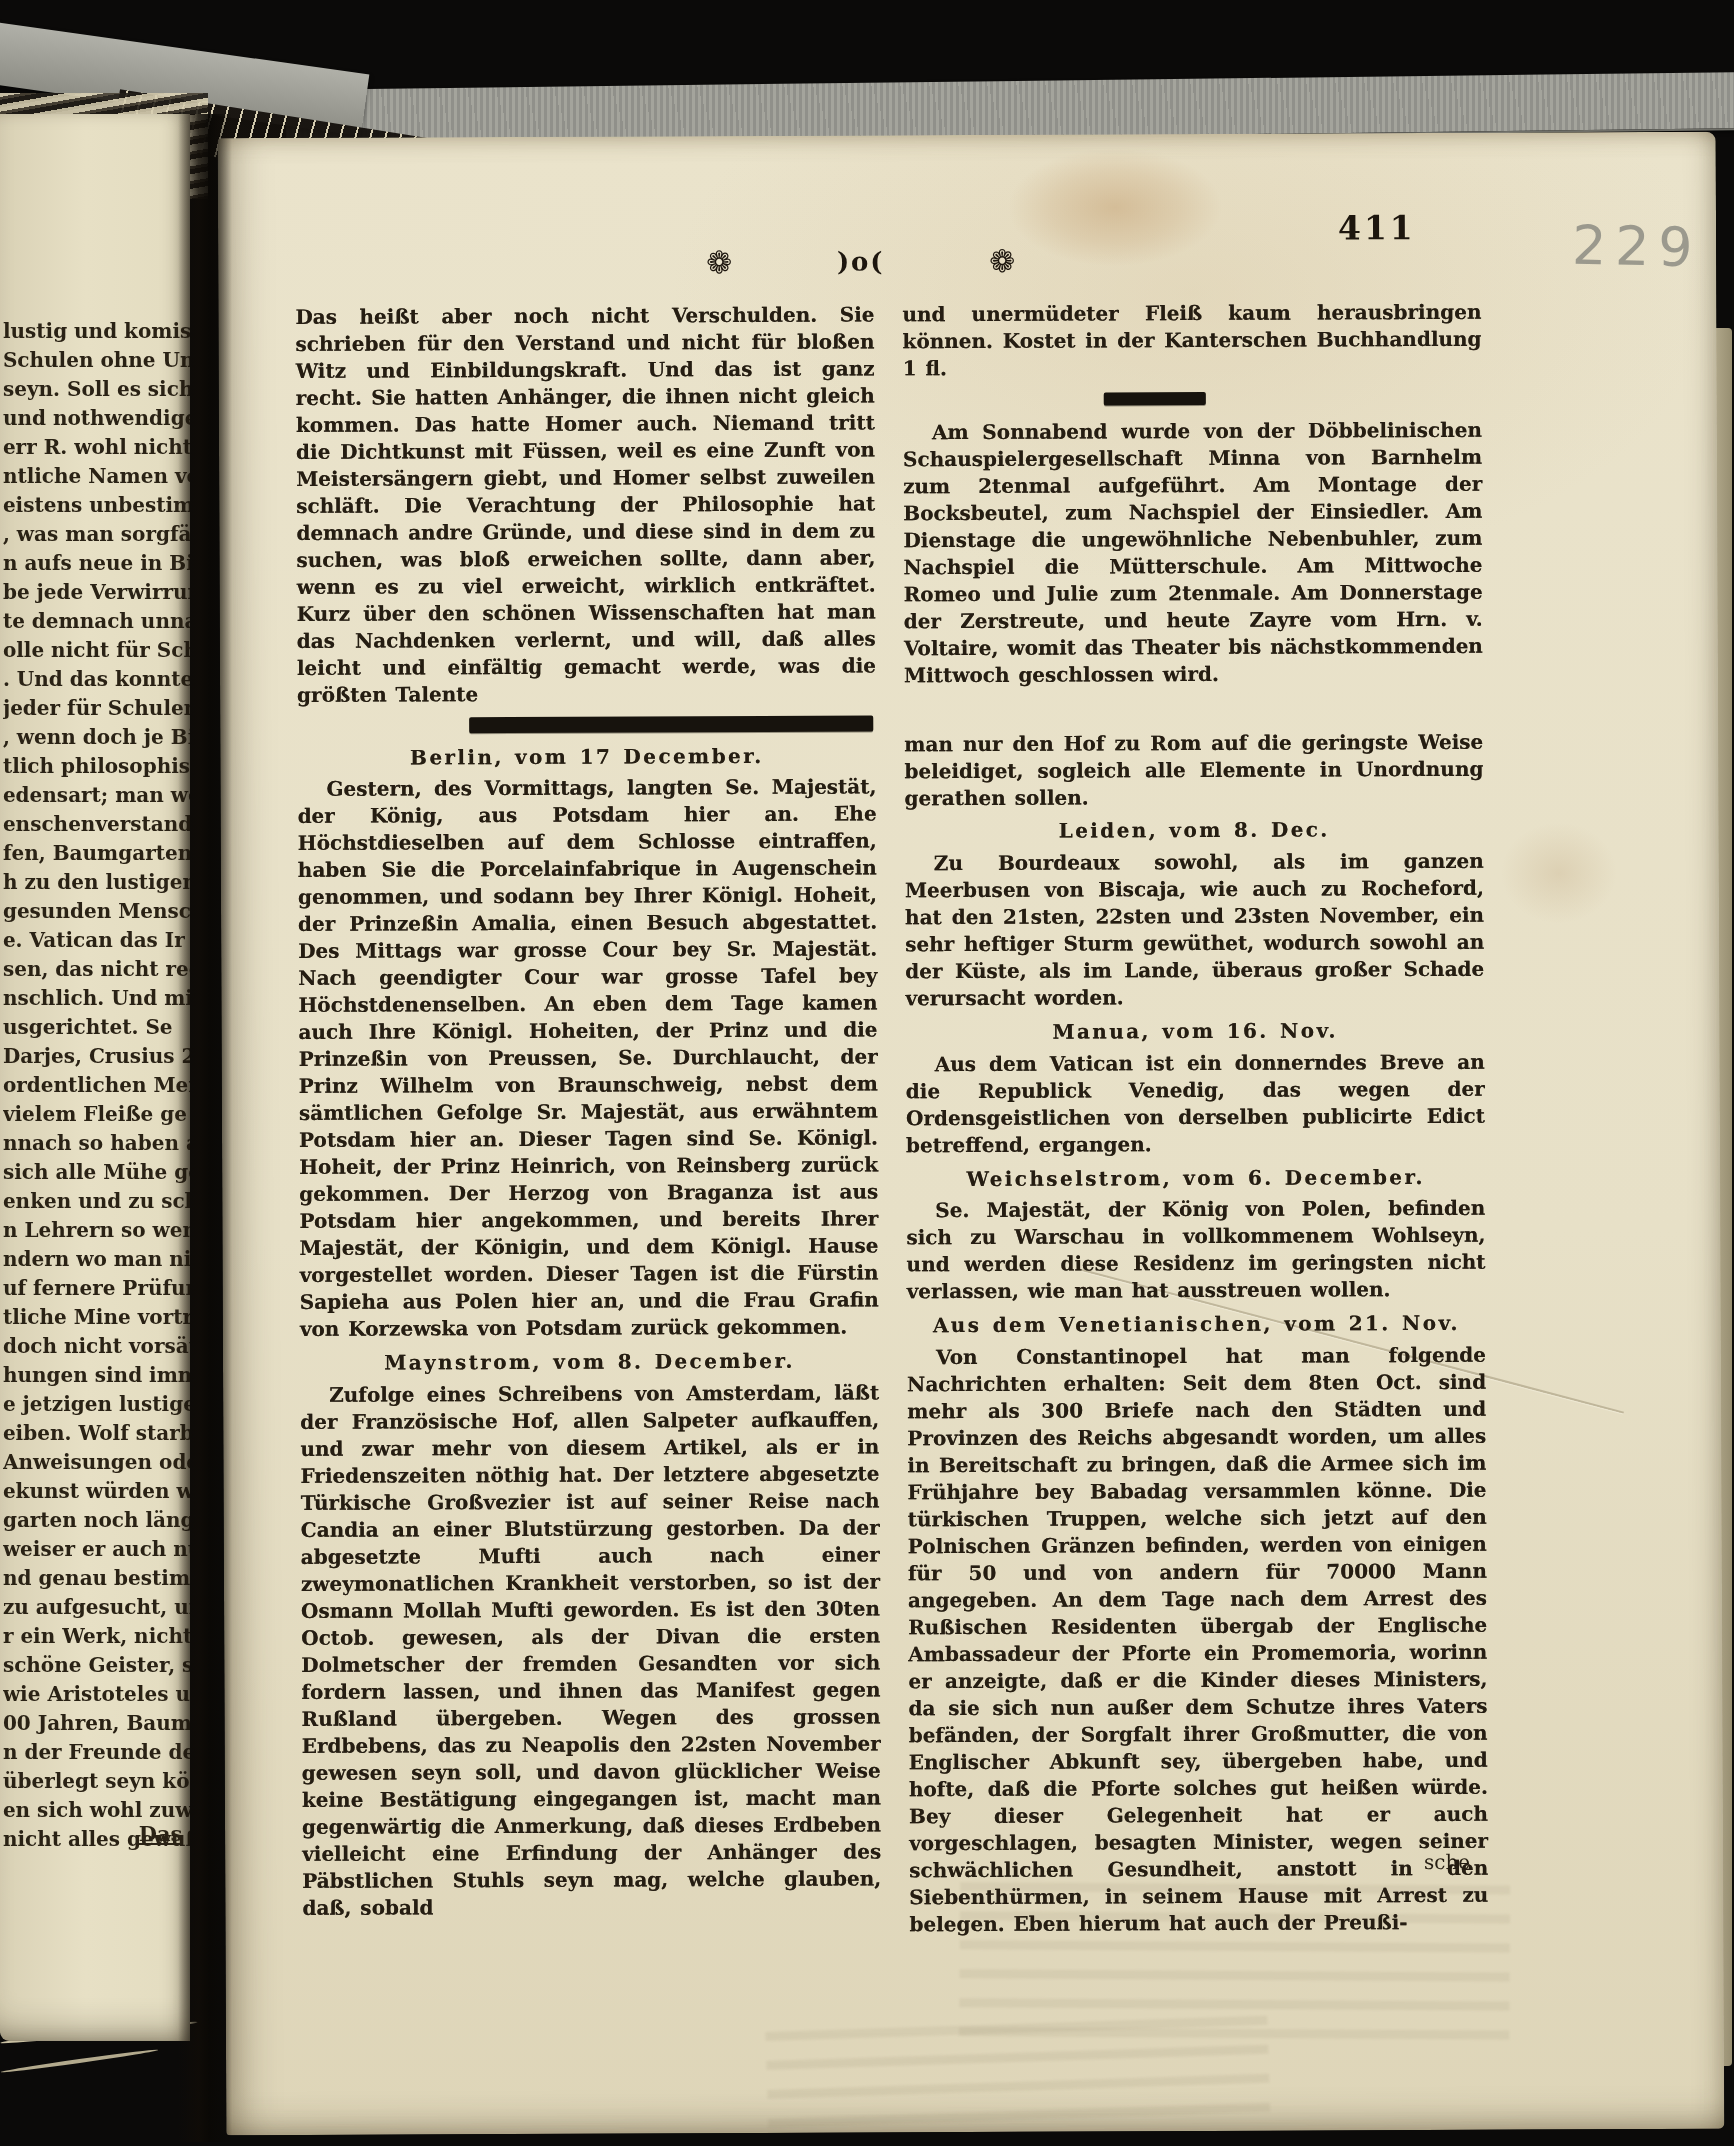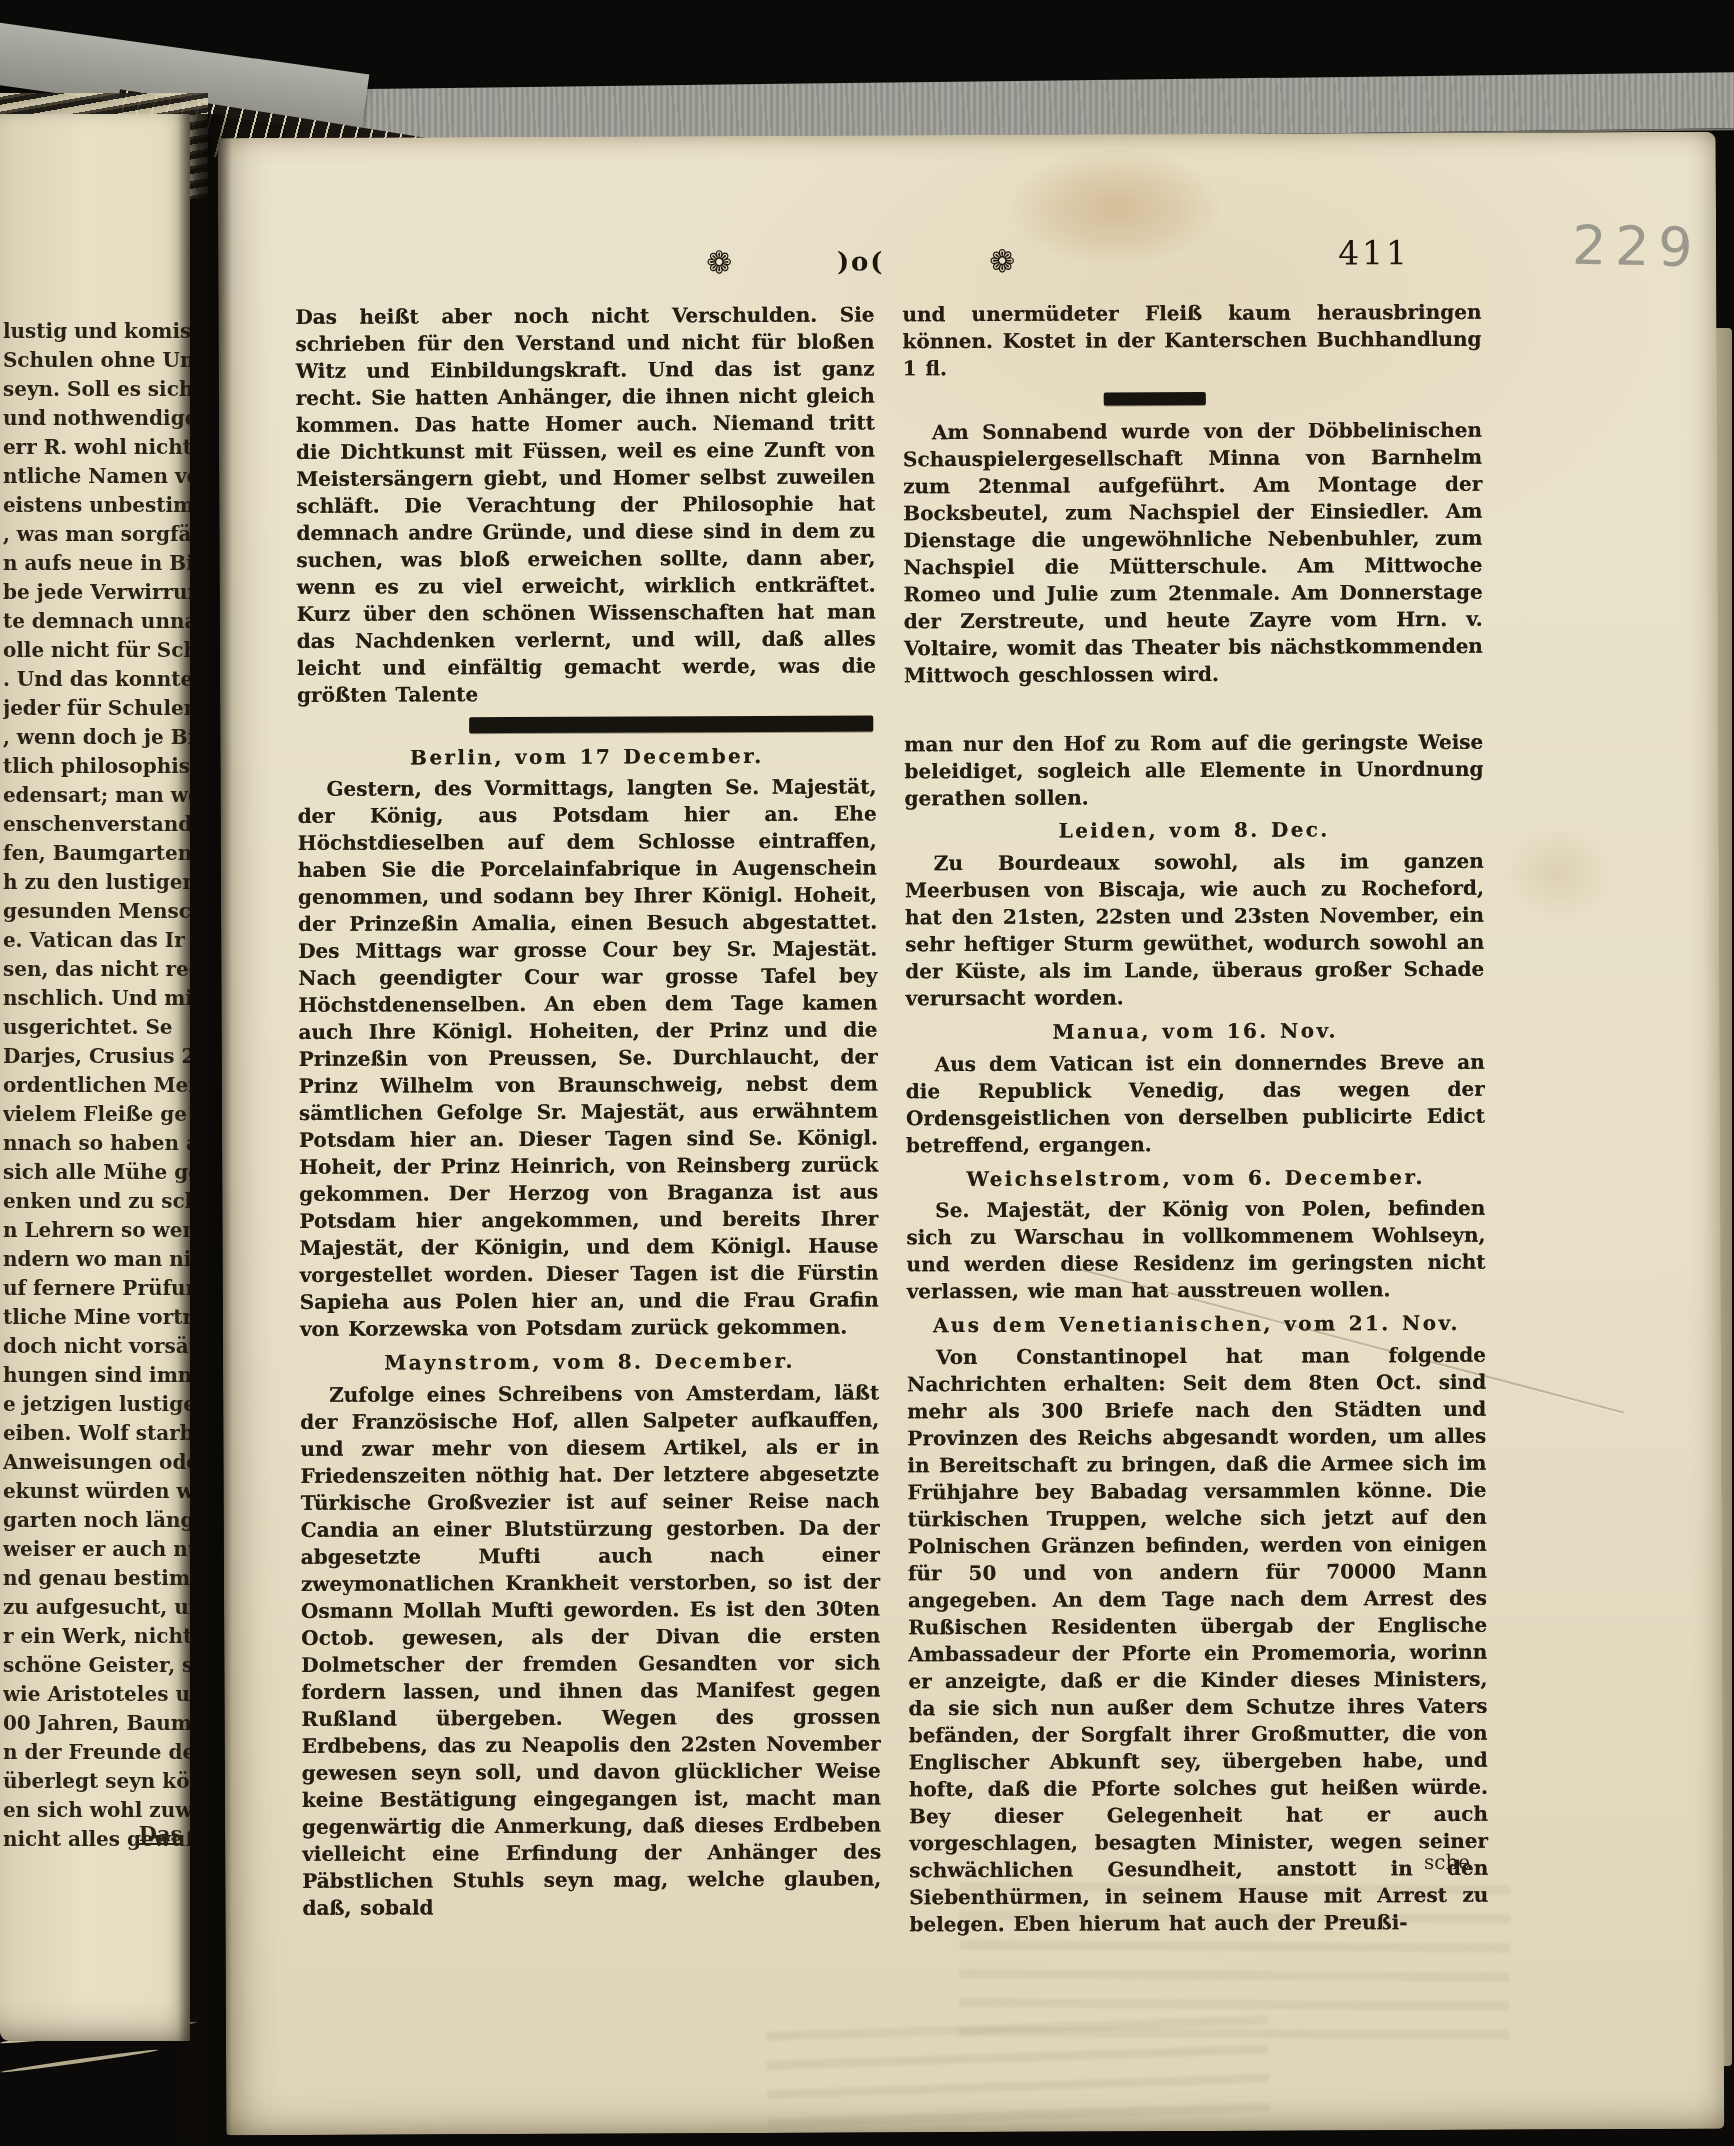--- a/index.html
+++ b/index.html
@@ -67,7 +67,7 @@
     justify-content:space-between;align-items:center;color:#1d160e;}
   .fleuron{font-family:"DejaVu Sans",sans-serif;font-size:31px;}
   .lune{font-size:26px;font-weight:bold;letter-spacing:1.9px;}
-  .folio-printed{position:absolute;left:1120px;top:100px;font-size:33px;font-weight:normal;
+  .folio-printed{position:absolute;left:1120px;top:75px;font-size:33px;font-weight:bold;
     letter-spacing:2.9px;color:#1d160e;}
   .folio-pencil{position:absolute;left:1354px;top:83px;font-family:"DejaVu Sans",sans-serif;
     font-size:54px;font-weight:400;letter-spacing:8.7px;color:#87877f;opacity:.8;transform:rotate(1.5deg);}

